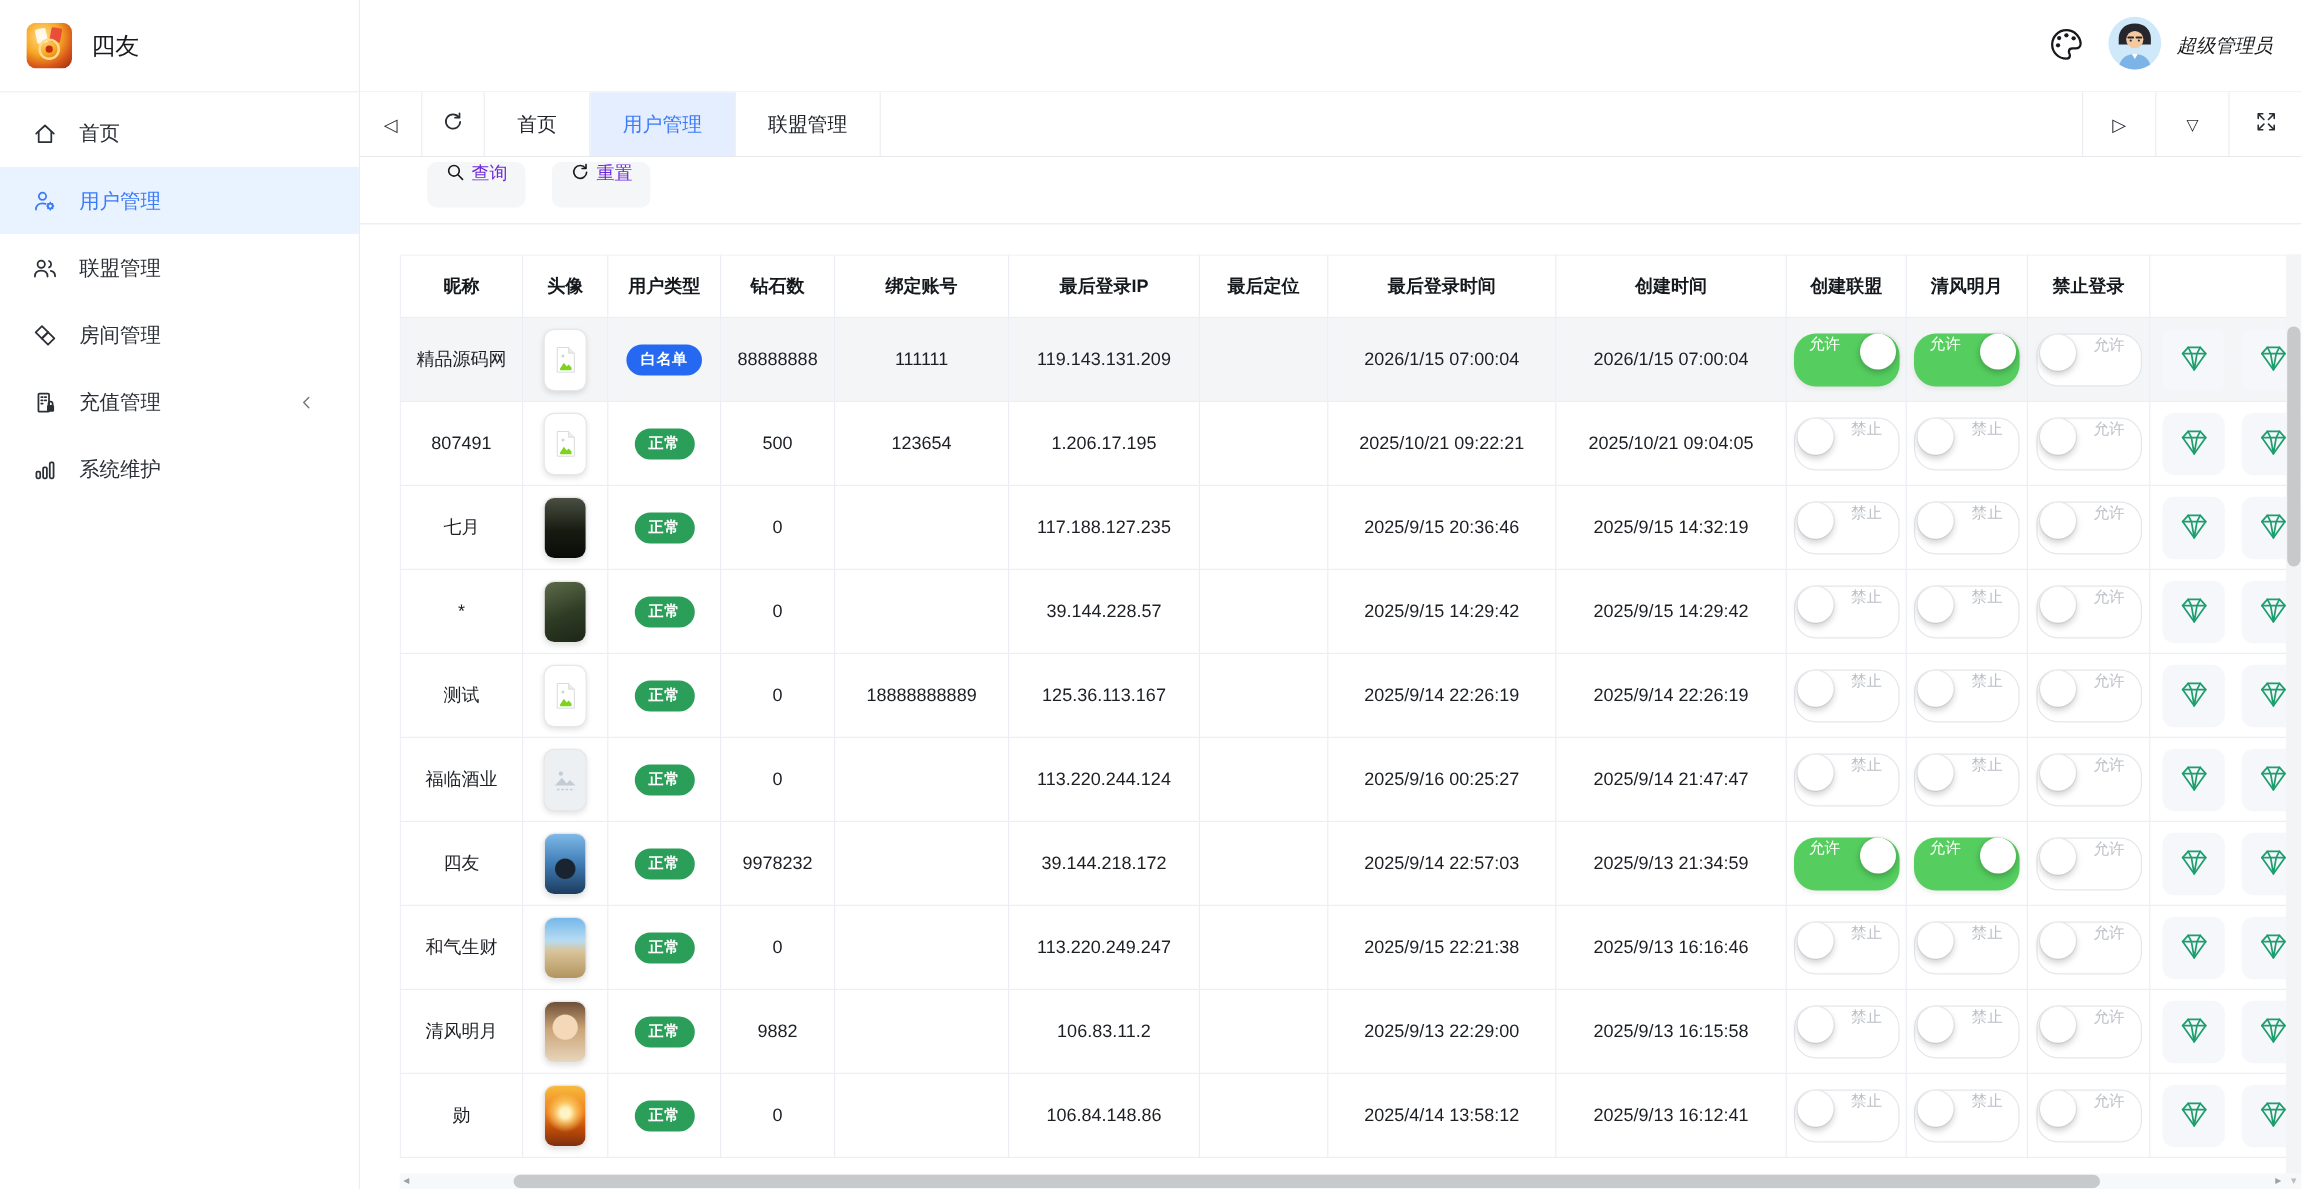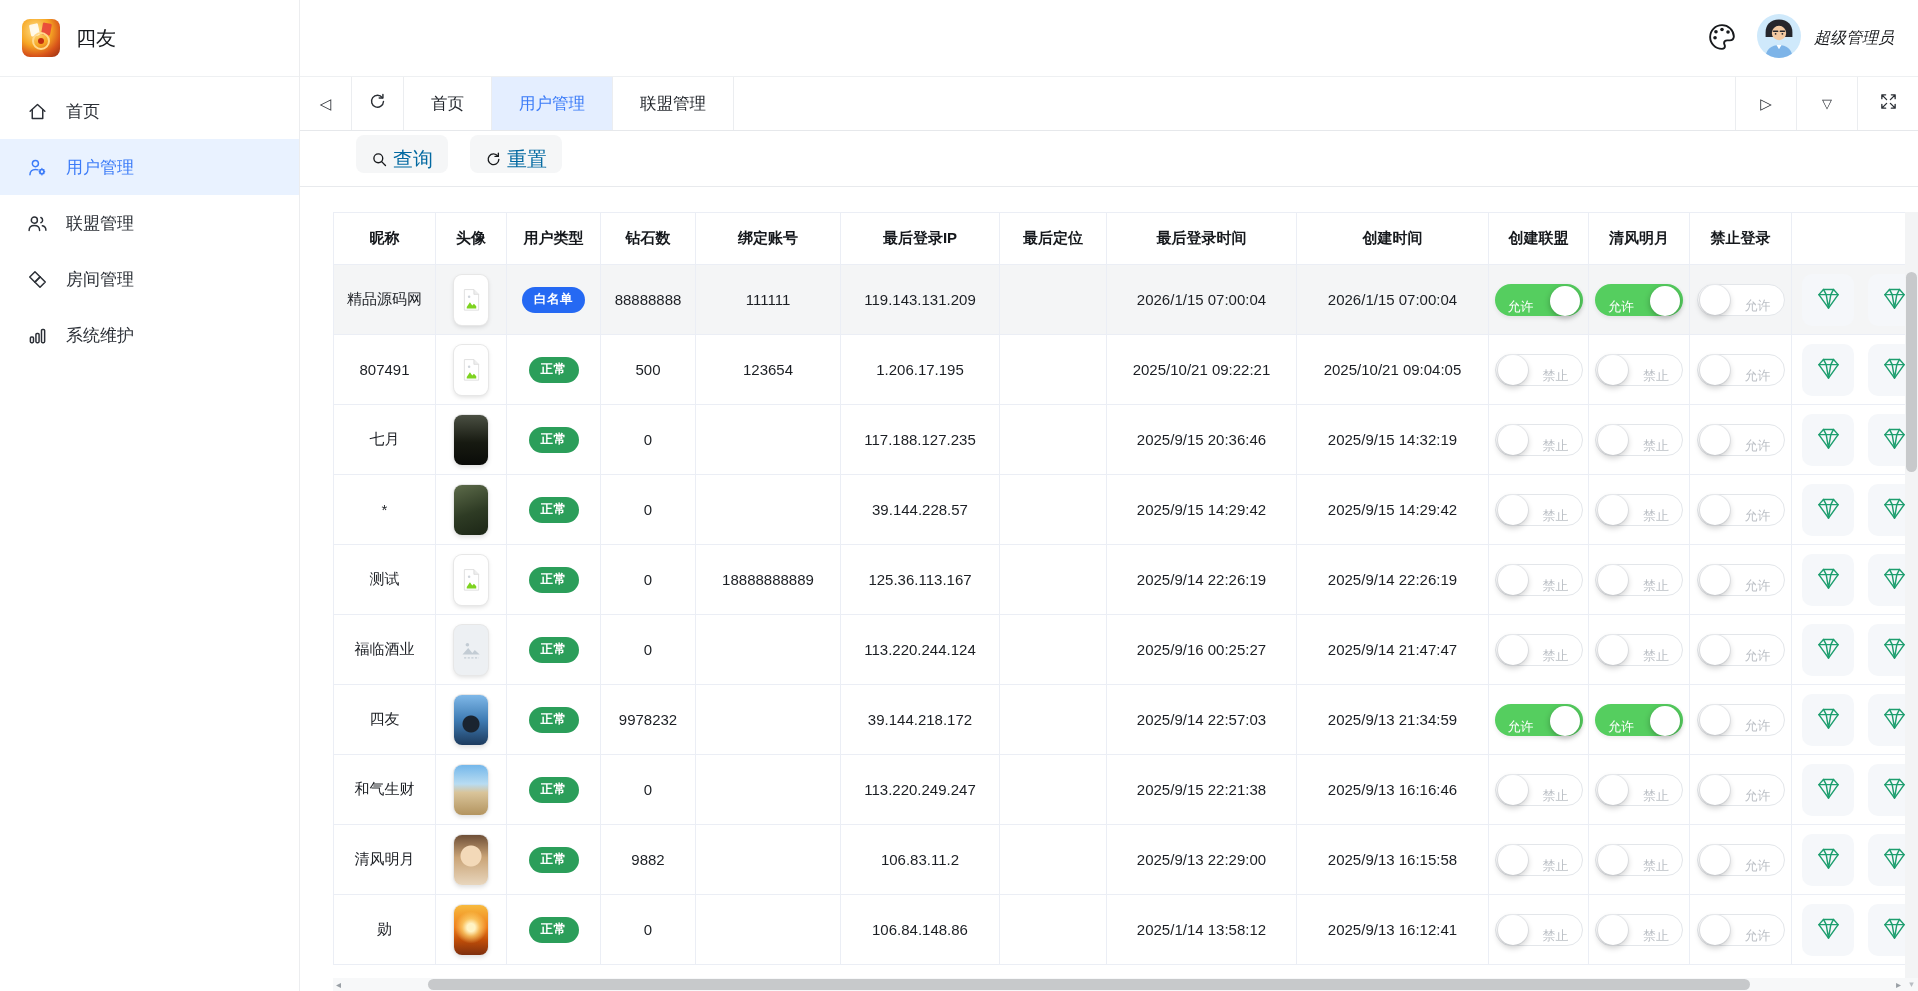--- a/index.html
+++ b/index.html
@@ -39,7 +39,7 @@
   
   .content { position:relative; margin-left:300px; height:860px; background:#fff; }
   .toolbar { position:absolute; top:4px; left:56px; display:flex; gap:22px; }
-  .tool-btn { height:38px; padding:0 15px; background:#f5f6f7; border:none; border-radius:8px; display:flex; align-items:flex-end; gap:5px; font-size:20px; color:#0369a1; cursor:pointer; font-family:inherit; }
+  .tool-btn { height:38px; padding:0 15px; background:#f5f6f7; border:none; border-radius:8px; display:flex; align-items:flex-start; gap:5px; font-size:15px; color:#6d28d9; cursor:pointer; font-family:inherit; }
   .tool-btn svg { width:17px; height:17px; stroke:#17191c; fill:none; stroke-width:1.6; stroke-linecap:round; stroke-linejoin:round; }
   .panel-divider { position:absolute; top:55px; left:0; width:100%; border-top:1px solid #e8eaed; }
 

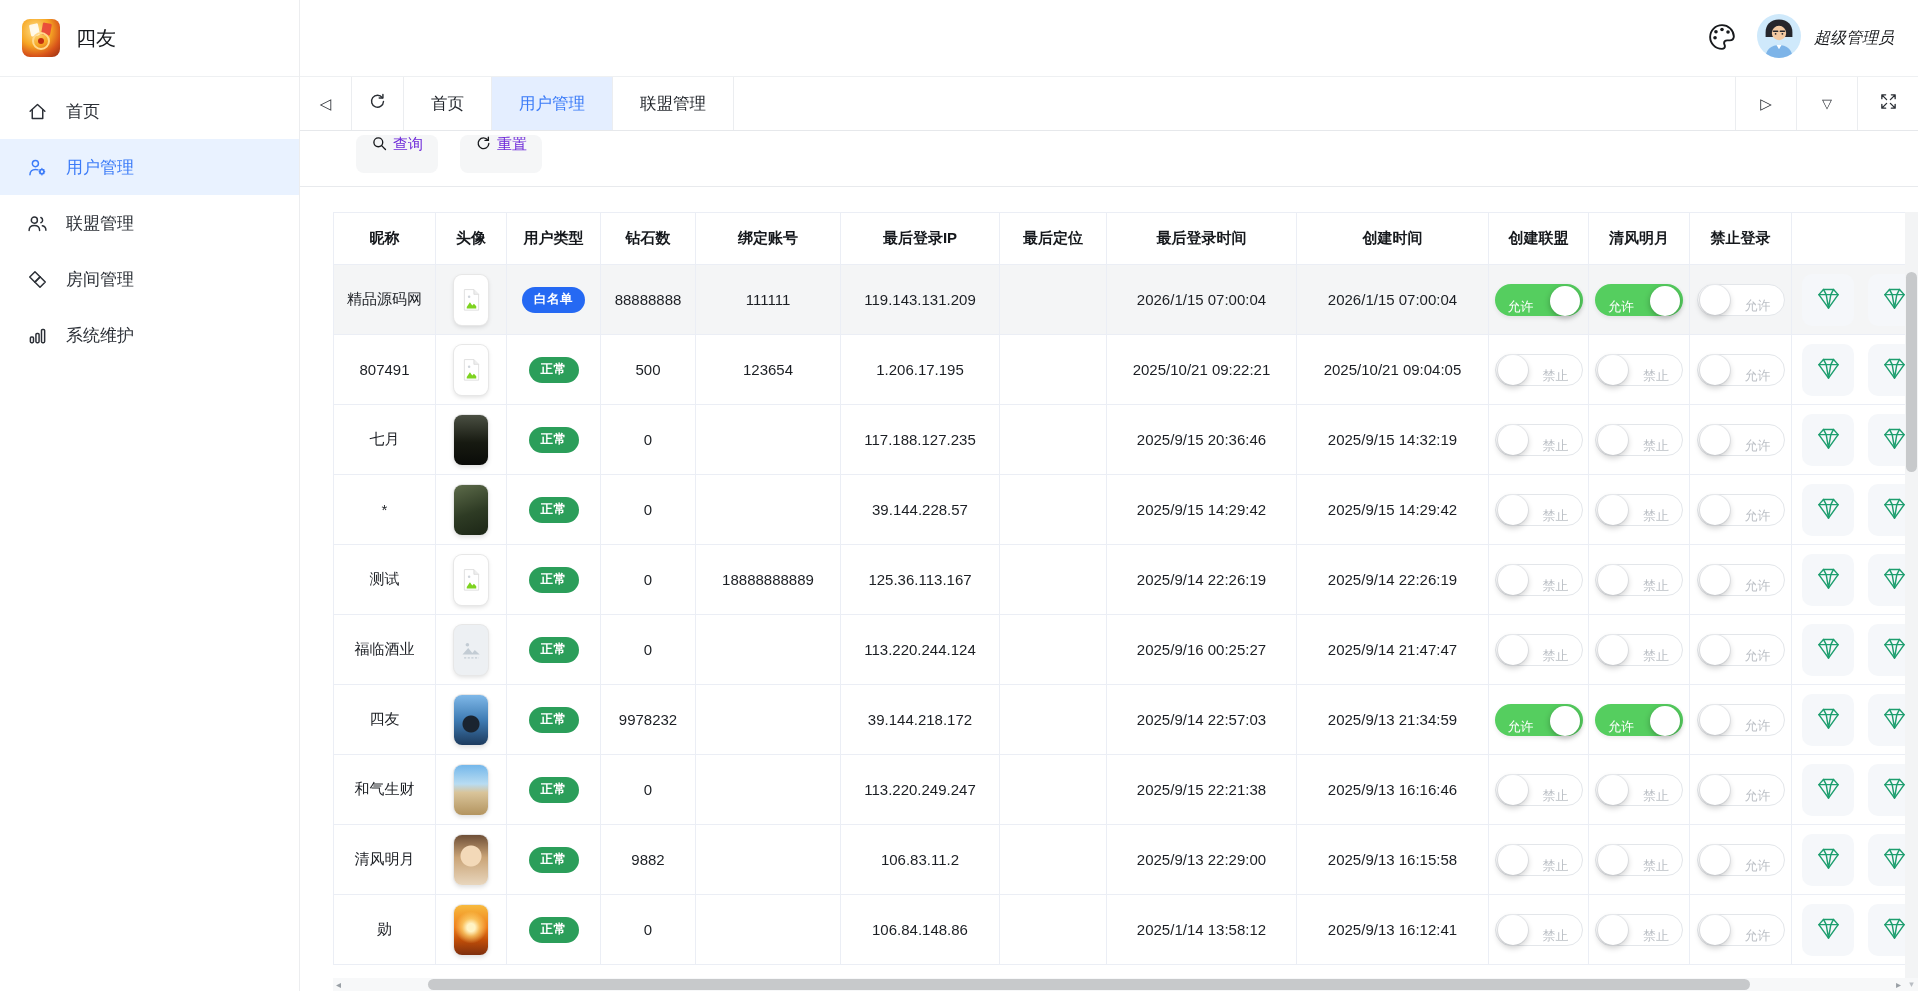--- a/index.html
+++ b/index.html
@@ -62,7 +62,7 @@
   .badge.blue  { background:#2569f3; }
   .badge.green { background:#2b9e5a; }
 
-  .toggle { width:88px; height:32px; border-radius:18px; display:inline-flex; align-items:flex-end; position:relative; font-size:13px; cursor:pointer; vertical-align:middle; }
+  .toggle { width:88px; height:44px; border-radius:18px; display:inline-flex; align-items:flex-start; position:relative; font-size:13px; cursor:pointer; vertical-align:middle; }
   .toggle.on  { background:#55ce5f; color:#fff; justify-content:flex-start; padding-left:13px; box-shadow:0 2px 4px rgba(0,0,0,.08); }
   .toggle.on .knob  { position:absolute; right:3px; width:30px; height:30px; border-radius:50%; background:#fff; box-shadow:0 2px 6px rgba(0,0,0,.28); }
   .toggle.off { background:#fff; border:1px solid #e3e6ea; color:#bcc0c6; justify-content:flex-end; padding-right:13px; }

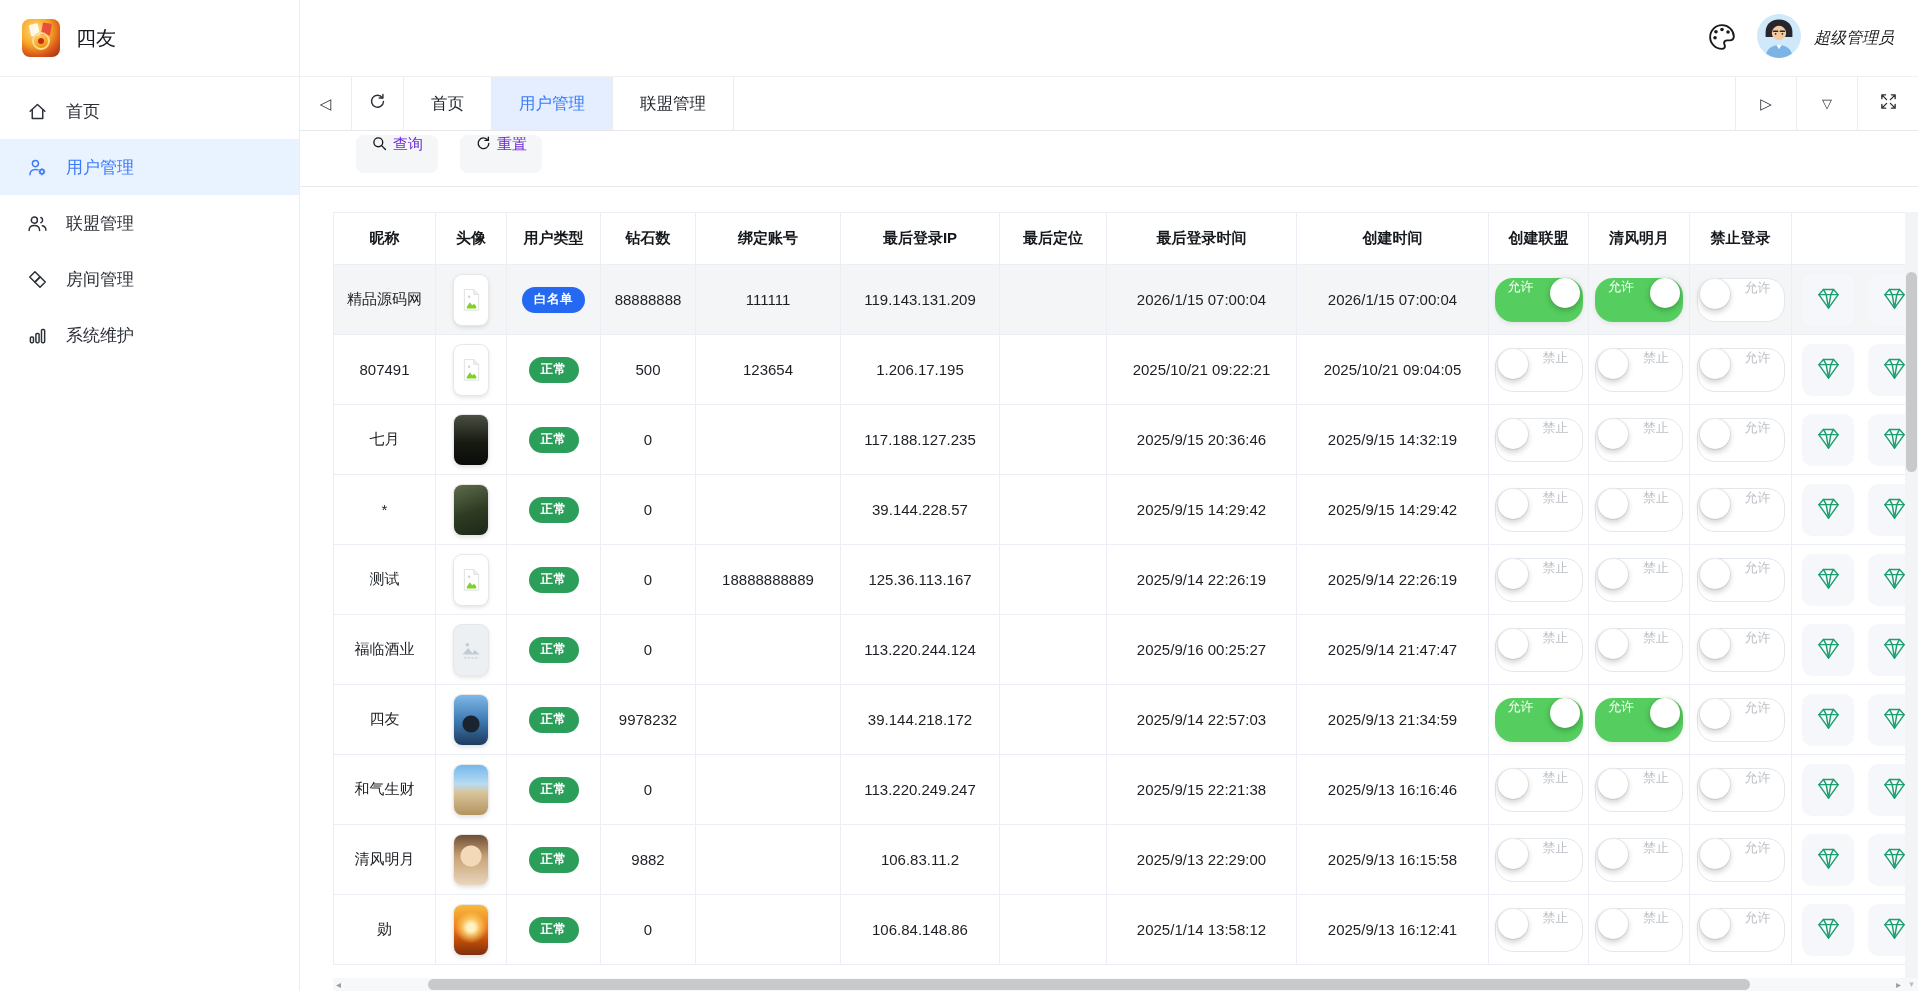--- a/index.html
+++ b/index.html
@@ -152,6 +152,22 @@
           </span>
     <span class="side-label">房间管理</span>
 
+  </div>
+        <div class="side-item">
+    <span class="icon">
+            <svg viewBox="0 0 20 20">
+              <rect x="4.8" y="2.8" width="8.4" height="14.4" rx=".8"></rect>
+              <path d="M7 5.6h1.2M9.8 5.6H11M7 8.2h1.2M9.8 8.2H11M7 10.8h1.2"></path>
+              <rect x="11.6" y="12" width="5.6" height="5.2" rx="1" fill="currentColor" stroke="none"></rect>
+              <path d="M12.8 12v-1.2a1.6 1.6 0 0 1 3.2 0V12"></path>
+            </svg>
+          </span>
+    <span class="side-label">充值管理</span>
+    <span class="side-chevron">
+      <svg viewBox="0 0 12 14">
+              <path d="M8 2.4 3.4 7 8 11.6"></path>
+            </svg>
+    </span>
   </div>
         <div class="side-item">
     <span class="icon">

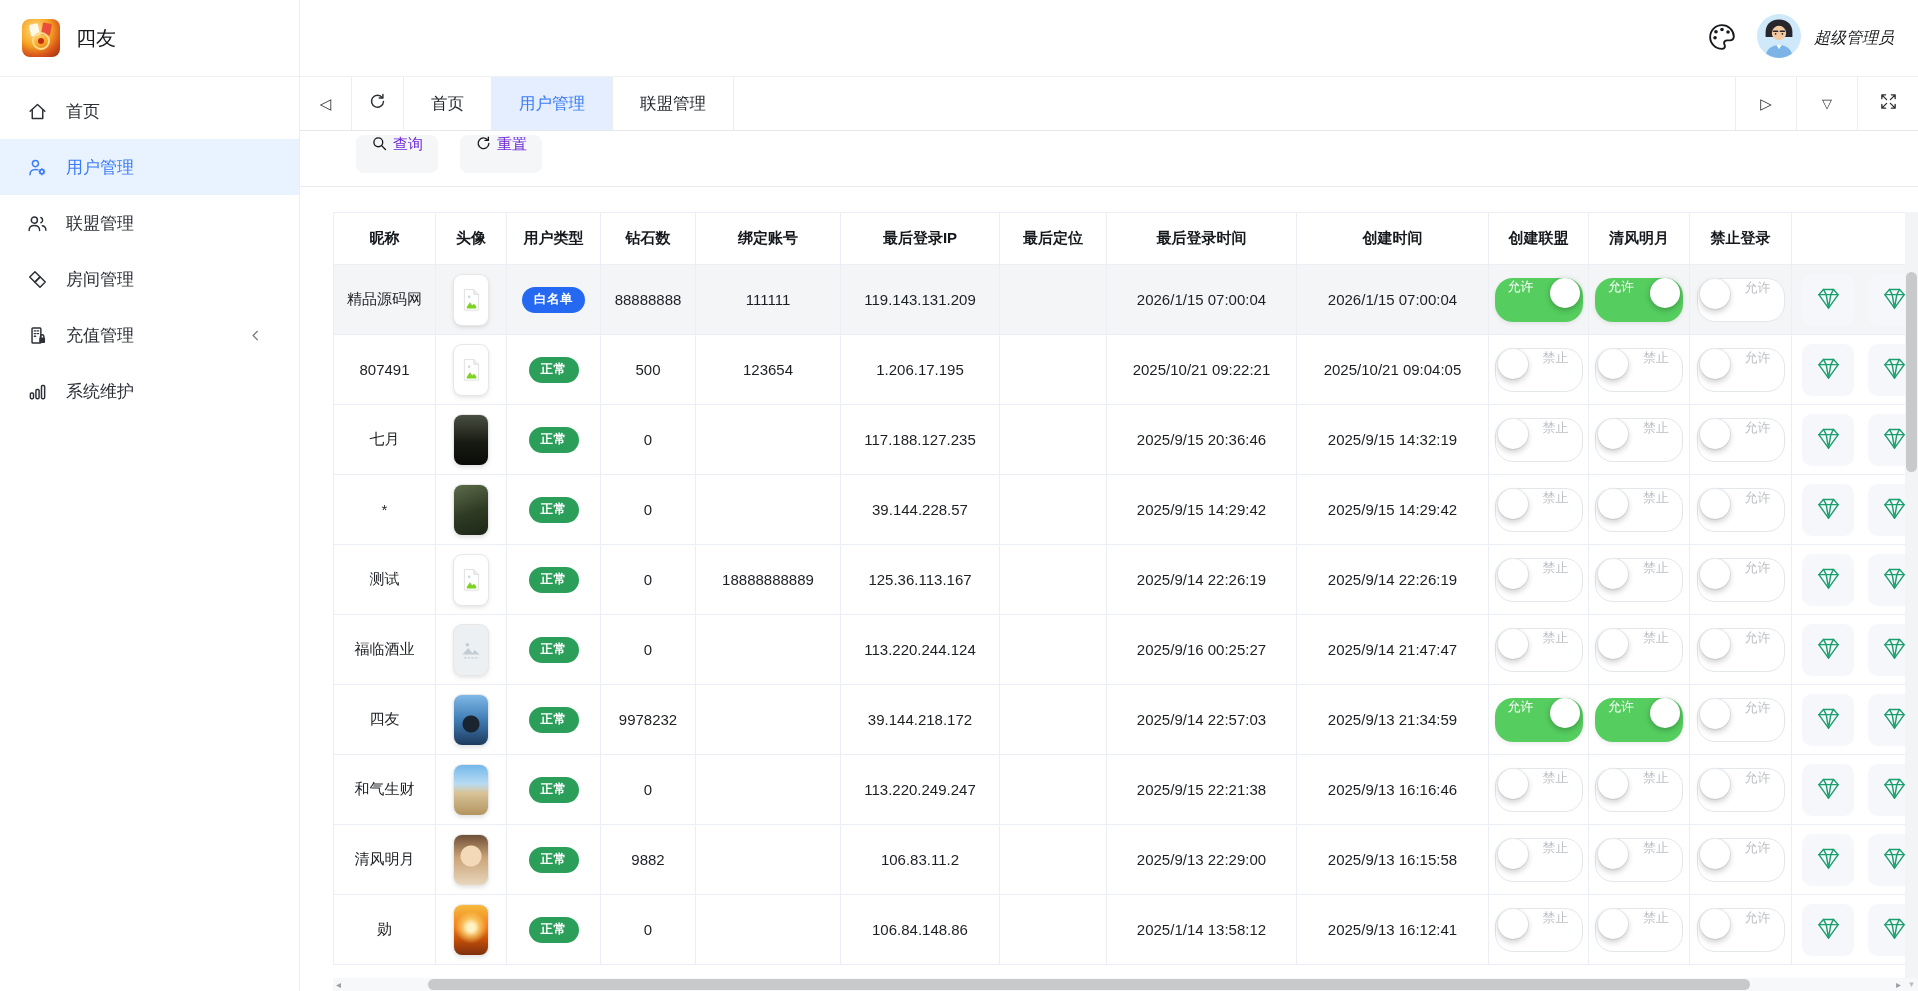--- a/index.html
+++ b/index.html
@@ -809,7 +809,7 @@
     <td></td>
     <td>106.84.148.86</td>
     <td></td>
-    <td>2025/1/14 13:58:12</td>
+    <td>2025/4/14 13:58:12</td>
     <td>2025/9/13 16:12:41</td>
     <td>
       <span class="toggle off">

